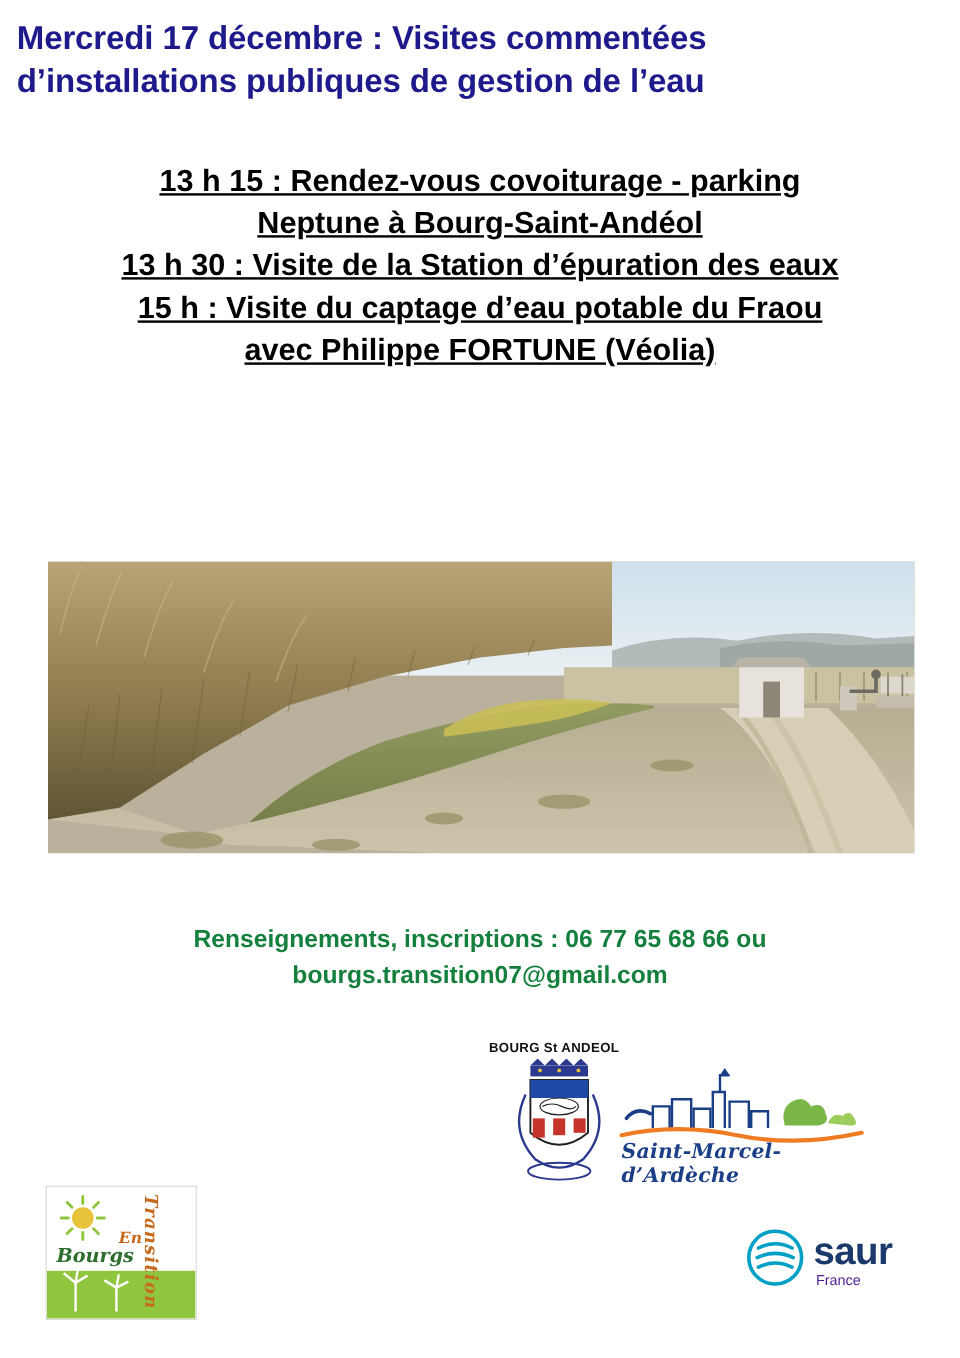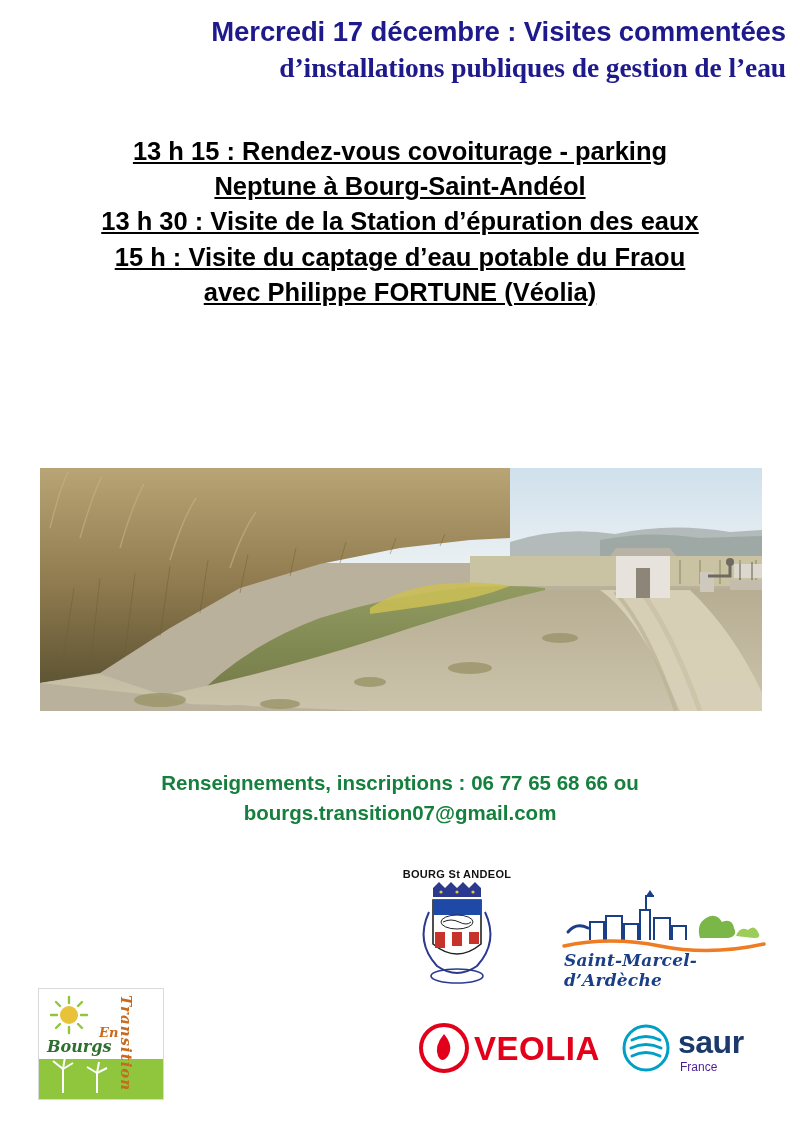--- a/index.html
+++ b/index.html
@@ -29,7 +29,7 @@
     top: 14px;
     left: 0;
     width: 800px;
-    text-align: right;
+    text-align: left;
     color: #1f1a8c;
     font-weight: bold;
     font-size: 27.5px;

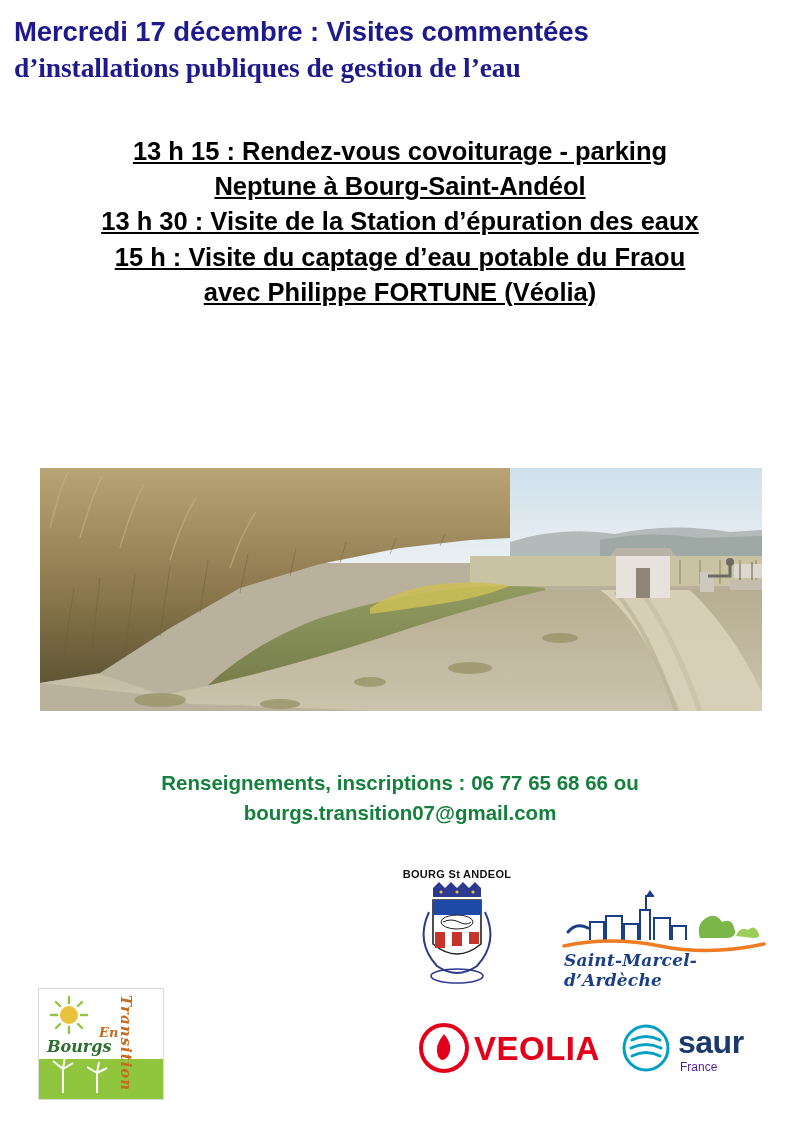--- a/index.html
+++ b/index.html
@@ -38,7 +38,7 @@
     padding: 0 14px;
     box-sizing: border-box;
   }
-  .title .line2 { display: block; font-family: Liberation Serif, serif; }
+  .title .line2 { display: block; }
 
   
   .program {

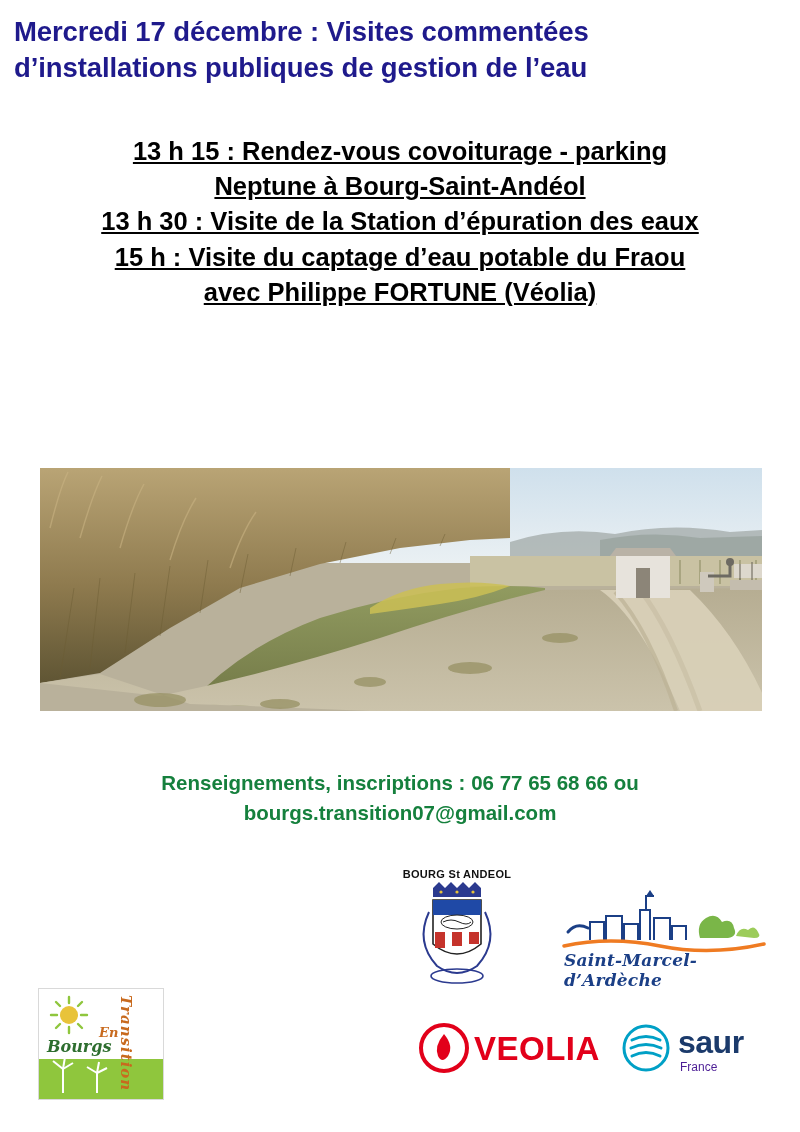--- a/index.html
+++ b/index.html
@@ -98,7 +98,7 @@
     top: 8px;
     width: 118px;
     height: 130px;
-    text-align: center;
+    text-align: right;
   }
   .logo-bsa .bsa-text {
     font-size: 11px;

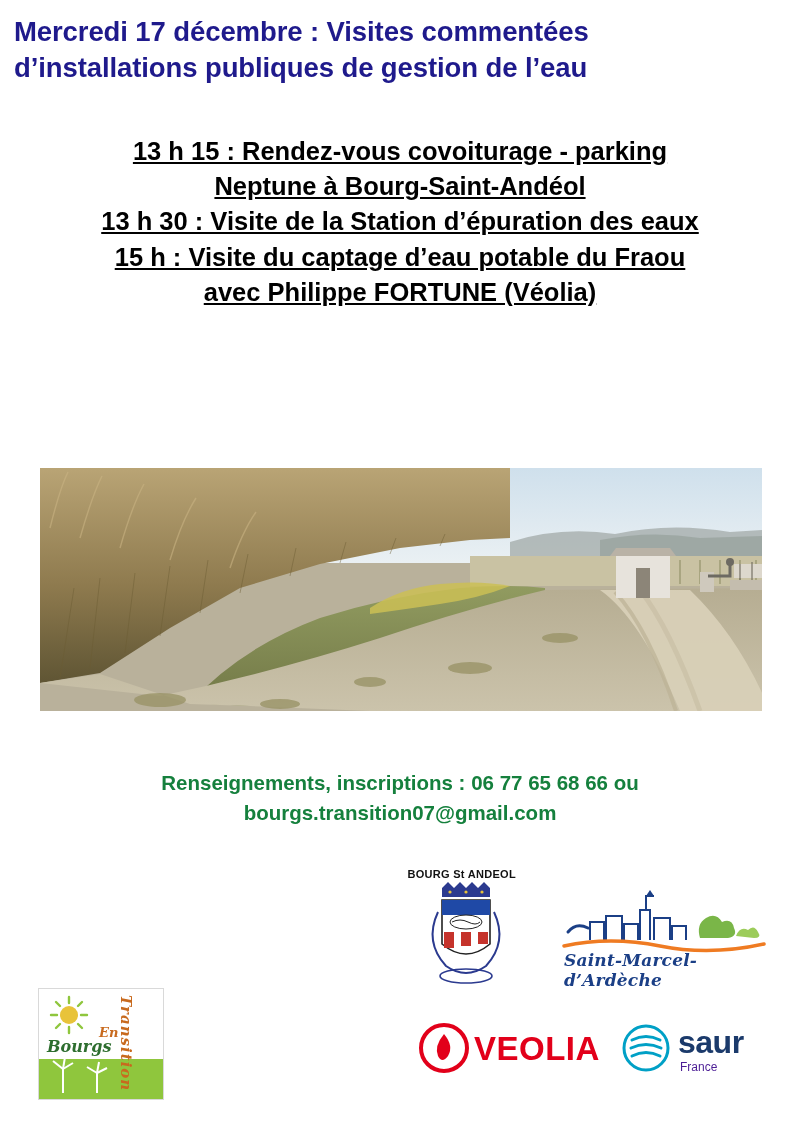--- a/index.html
+++ b/index.html
@@ -111,7 +111,7 @@
   
   .logo-smda {
     position: absolute;
-    left: 550px;
+    left: 504px;
     top: 28px;
     width: 240px;
     height: 100px;

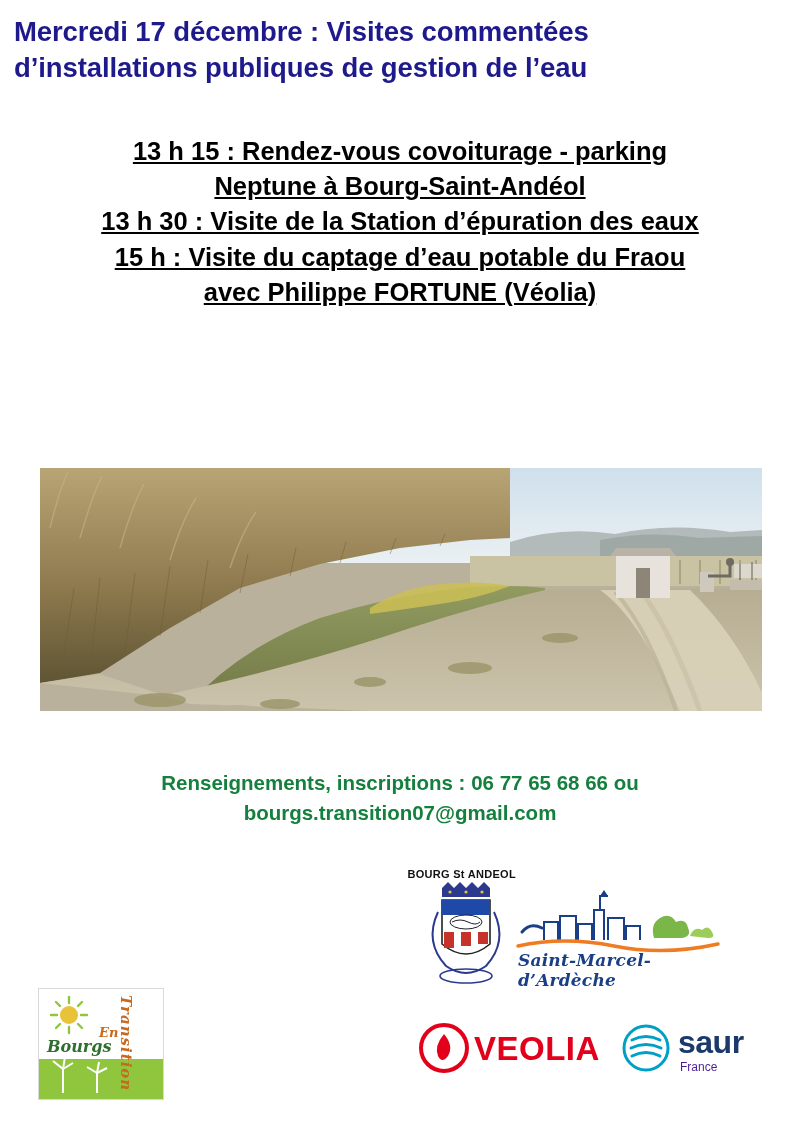--- a/index.html
+++ b/index.html
@@ -447,13 +447,6 @@
     </div>
 
 
-    <div class="logo-veolia">
-      <svg width="52" height="52" viewBox="0 0 52 52" xmlns="http://www.w3.org/2000/svg">
-        <circle cx="26" cy="26" r="23" fill="none" stroke="#e2001a" stroke-width="4"></circle>
-        <path d="M26,12 Q36,24 30,34 Q24,42 20,34 Q16,24 26,12 Z" fill="#e2001a"></path>
-      </svg>
-      <div class="veolia-word">VEOLIA</div>
-    </div>
 
     <div class="logo-saur">
       <svg width="52" height="56" viewBox="0 0 52 56" xmlns="http://www.w3.org/2000/svg">

